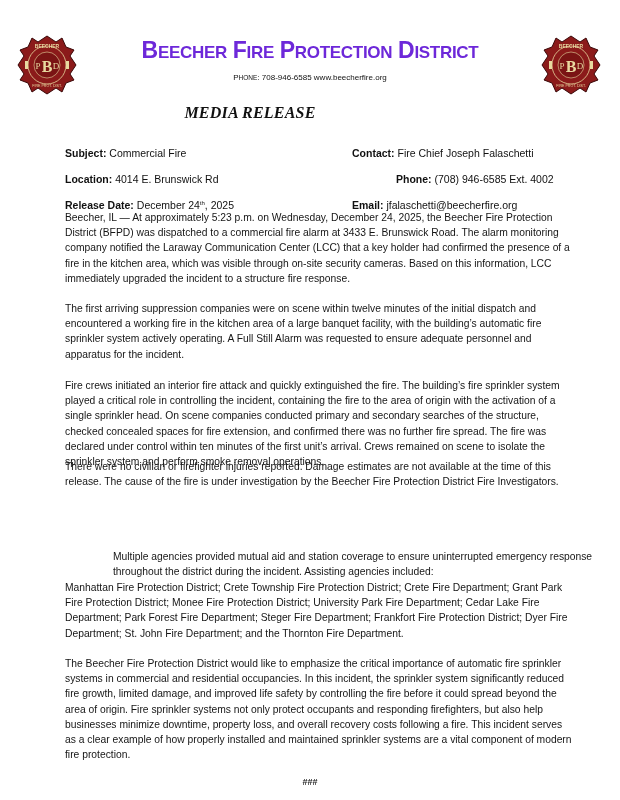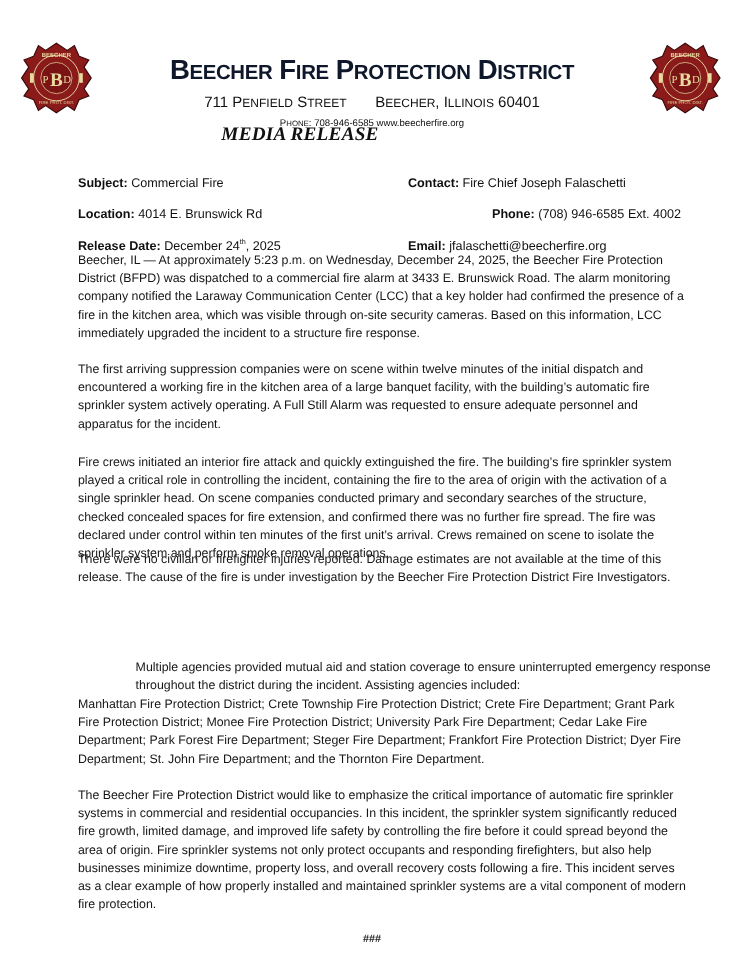--- a/index.html
+++ b/index.html
@@ -13,7 +13,7 @@
     .logo svg { width: 62px; height: 62px; display: block; }
 
     .org-block { position: absolute; top: 33px; left: 140px; width: 340px; text-align: center; }
-    .org-name { font-size: 22px; font-weight: bold; letter-spacing: -0.3px; color: #0f172a; line-height: 26px; white-space: nowrap; margin-top: 12px; }
+    .org-name { font-size: 22px; font-weight: bold; letter-spacing: -0.3px; color: #6d28d9; line-height: 35px; white-space: nowrap; }
     .org-name .big { font-size: 23px; }
     .org-name .sc { font-size: 17px; }
     .org-address { font-size: 12.5px; line-height: 17px; margin-top: 3px; white-space: nowrap; }

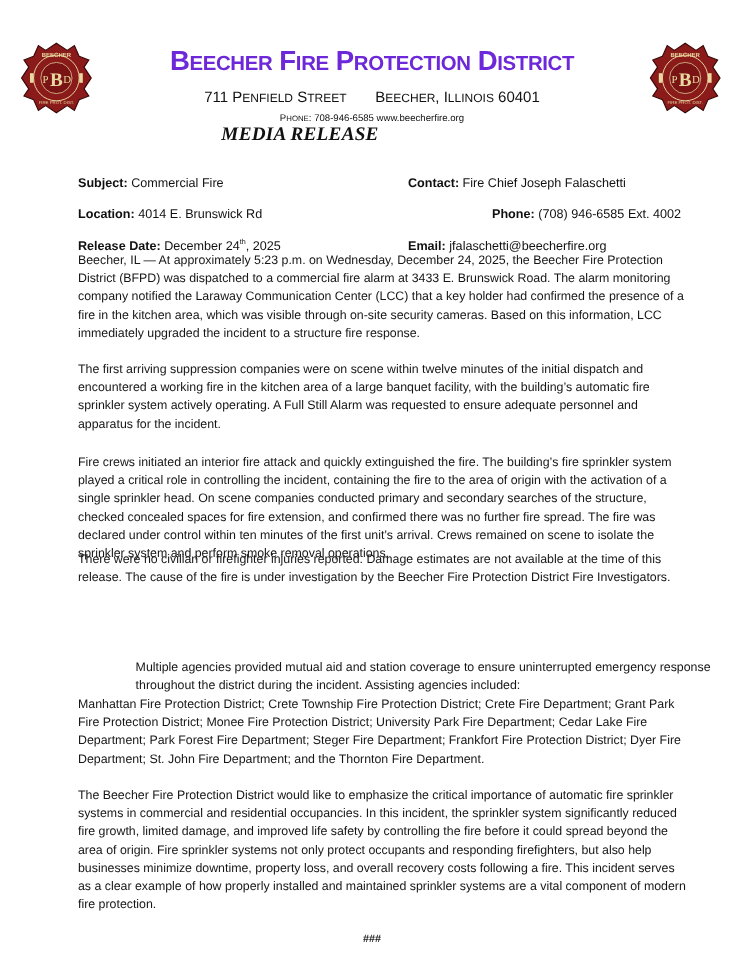--- a/index.html
+++ b/index.html
@@ -58,7 +58,6 @@
 
   <div class="org-block">
     <div class="org-name"><span class="big">B</span><span class="sc">EECHER</span> <span class="big">F</span><span class="sc">IRE</span> <span class="big">P</span><span class="sc">ROTECTION</span> <span class="big">D</span><span class="sc">ISTRICT</span></div>
-    <div class="org-address"><span>711 </span><span>P</span><span class="sc">ENFIELD</span><span> S</span><span class="sc">TREET</span><span class="gap"></span><span>B</span><span class="sc">EECHER</span><span>, I</span><span class="sc">LLINOIS</span><span> 60401</span></div>
     <div class="org-contact"><span>P</span><span class="sc">HONE</span><span>: 708-946-6585 www.beecherfire.org</span></div>
   </div>
 

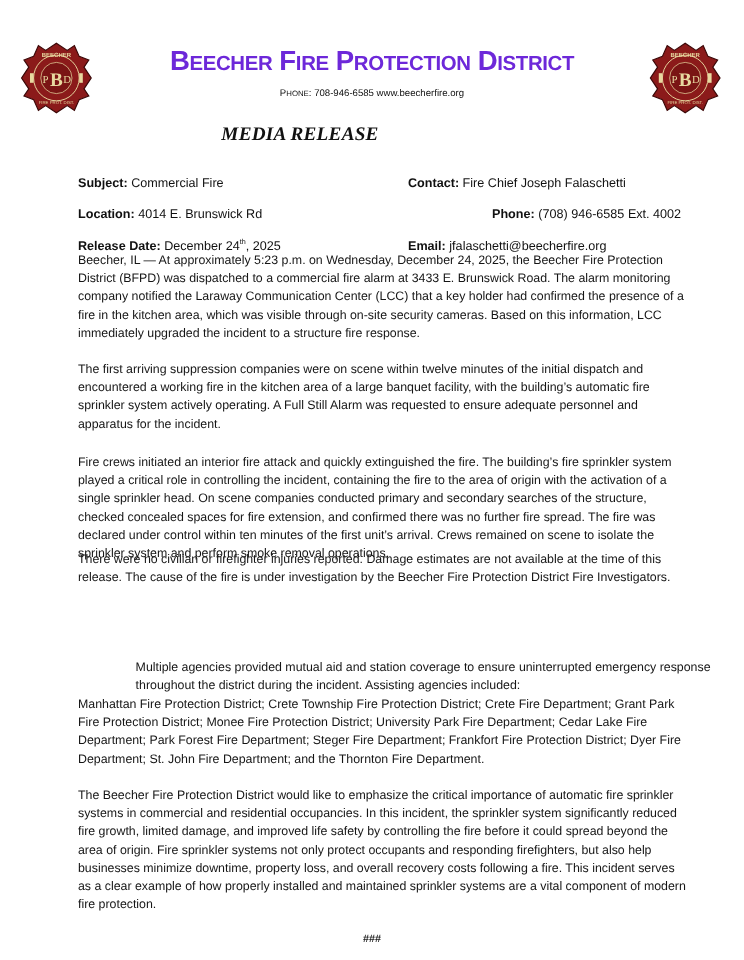--- a/index.html
+++ b/index.html
@@ -28,7 +28,7 @@
     .meta { position: absolute; left: 65px; width: 520px; font-size: 10.5px; }
     .meta-row { position: absolute; left: 0; width: 520px; height: 14px; white-space: nowrap; margin-top: 12px; }
     .meta-row .l { position: absolute; left: 0; }
-    .meta-row .r { position: absolute; left: 275px; }
+    .meta-row .r { position: absolute; left: 287px; }
     .meta b { font-weight: bold; }
     sup { font-size: 6px; vertical-align: super; line-height: 0; }
 

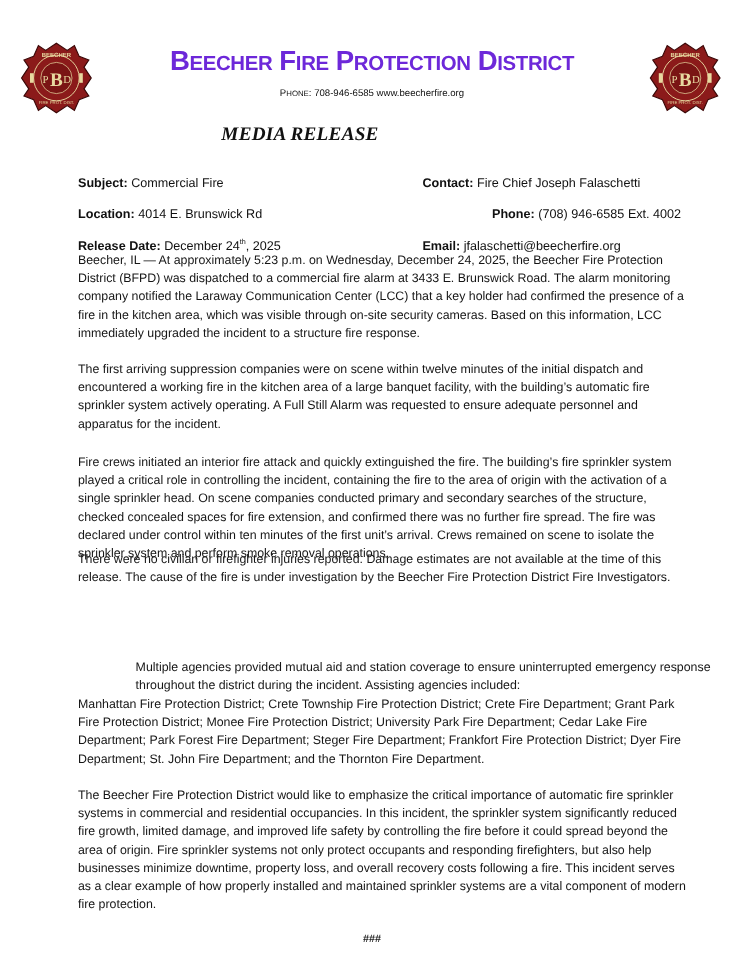--- a/index.html
+++ b/index.html
@@ -86,7 +86,7 @@
   </div>
   <div class="meta-row" style="top:26px;">
     <span class="l"><b>Location:</b><span> 4014 E. Brunswick Rd</span></span>
-    <span class="r" style="left:301px;padding-left:44px;"><b>Phone:</b><span> (708) 946-6585 Ext. 4002</span></span>
+    <span class="r" style="left:287px;padding-left:44px;"><b>Phone:</b><span> (708) 946-6585 Ext. 4002</span></span>
   </div>
   <div class="meta-row" style="top:52px;">
     <span class="l"><b>Release Date:</b><span> December 24</span><sup>th</sup><span>, 2025</span></span>

